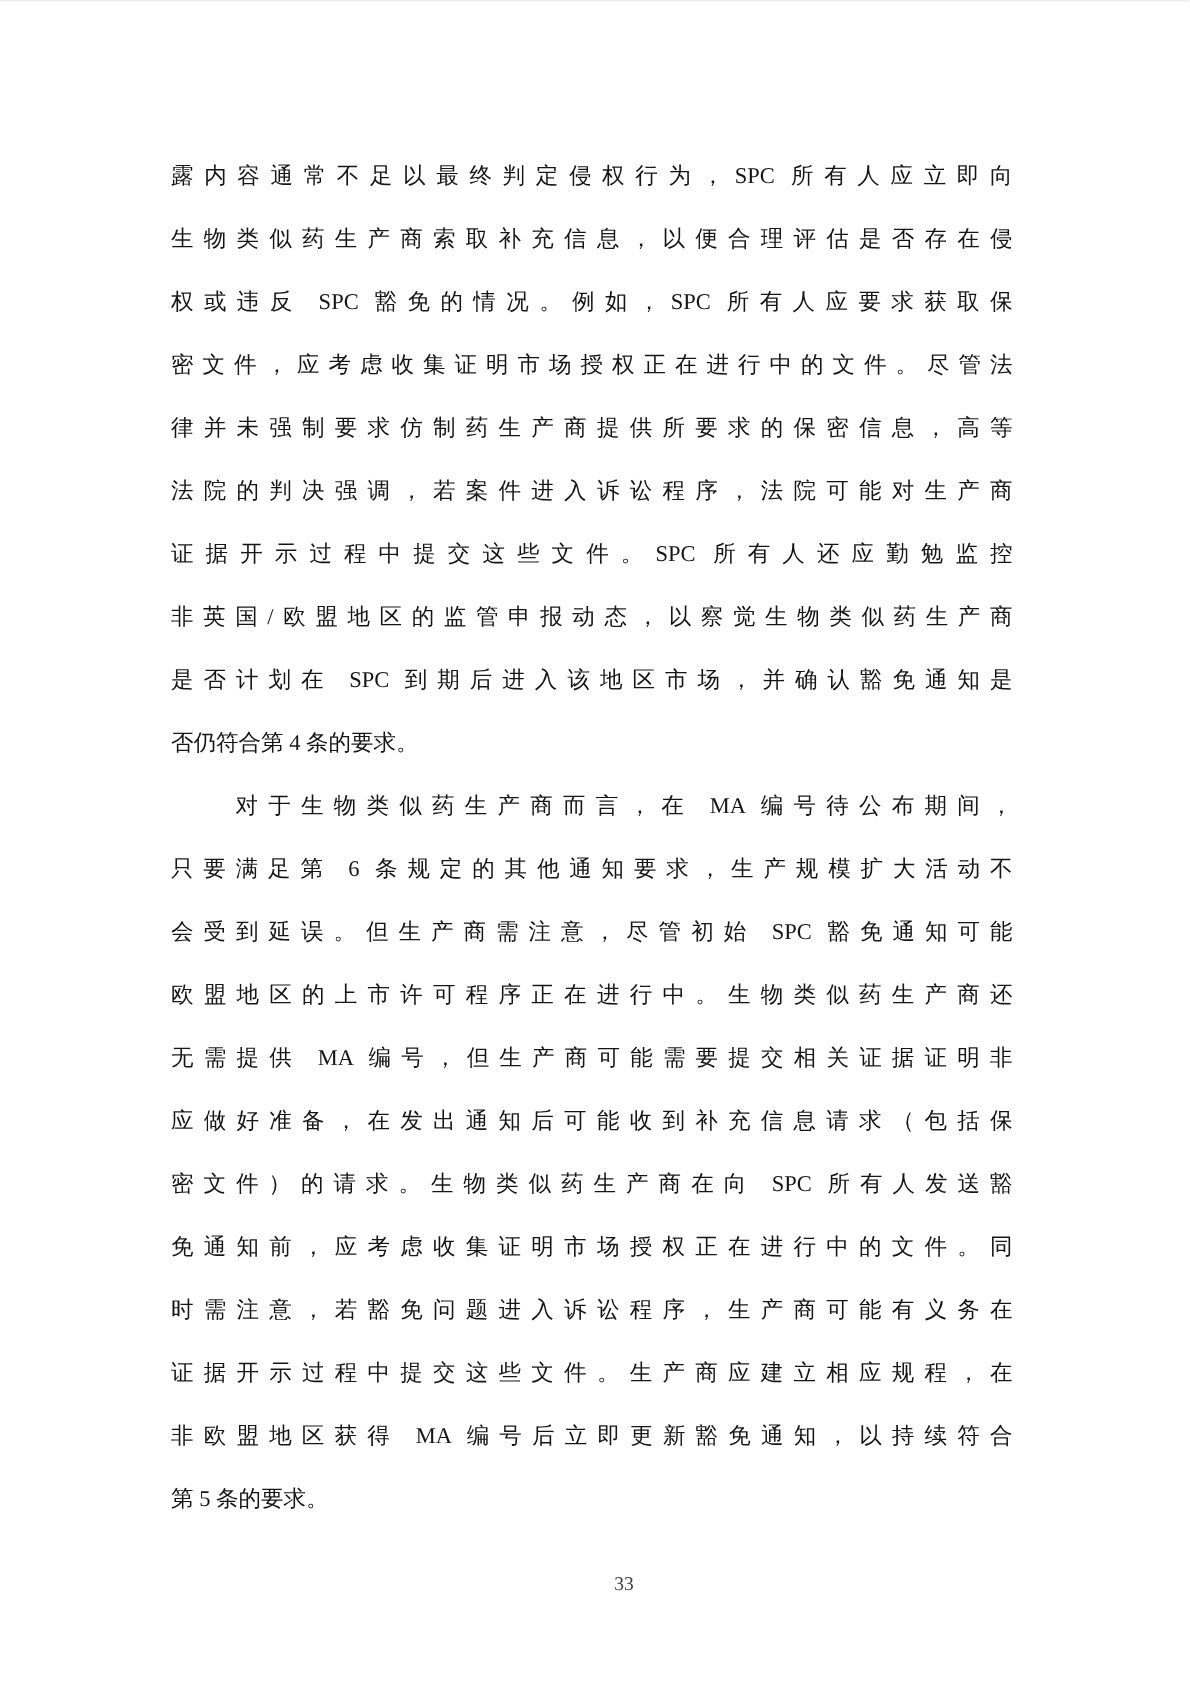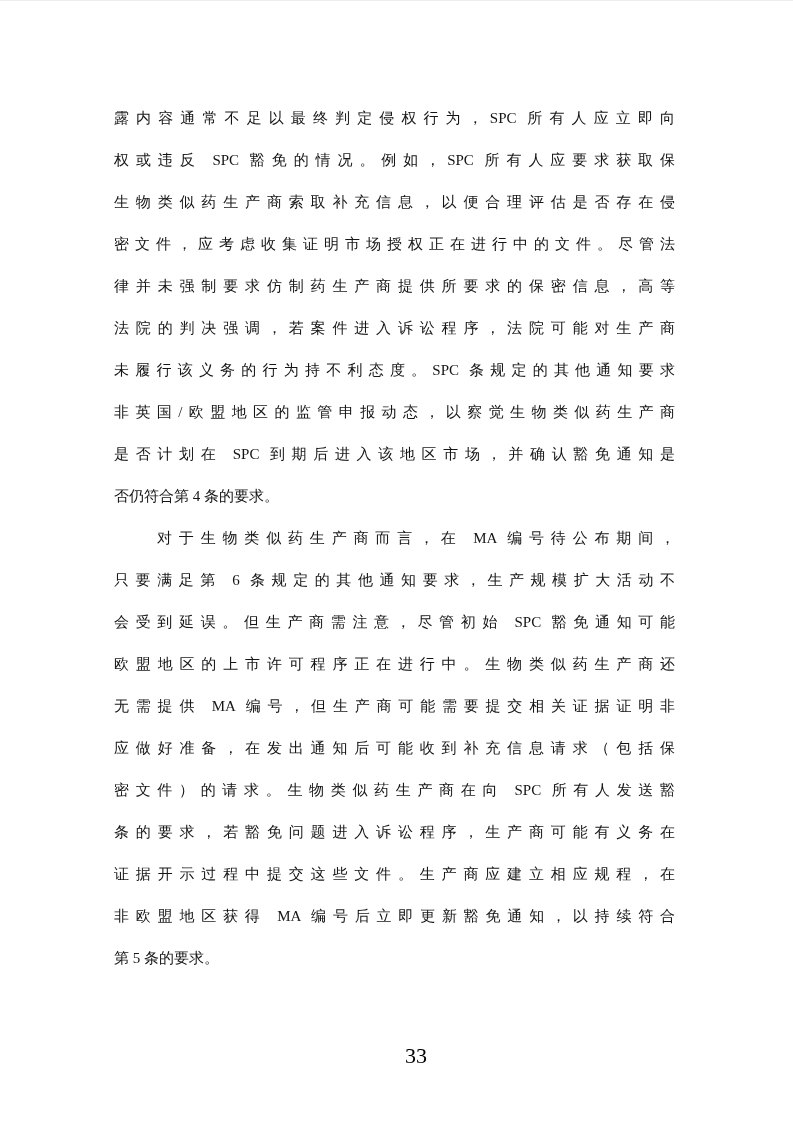--- a/index.html
+++ b/index.html
@@ -63,8 +63,8 @@
 
     <div class="para">
       <div class="line">露内容通常不足以最终判定侵权行为，SPC 所有人应立即向</div>
+      <div class="line">生物类似药生产商索取补充信息，以便合理评估是否存在侵</div>
       <div class="line">权或违反 SPC 豁免的情况。例如，SPC 所有人应要求获取保</div>
-      <div class="line">生物类似药生产商索取补充信息，以便合理评估是否存在侵</div>
       <div class="line">密文件，应考虑收集证明市场授权正在进行中的文件。尽管法</div>
       <div class="line">律并未强制要求仿制药生产商提供所要求的保密信息，高等</div>
       <div class="line">法院的判决强调，若案件进入诉讼程序，法院可能对生产商</div>

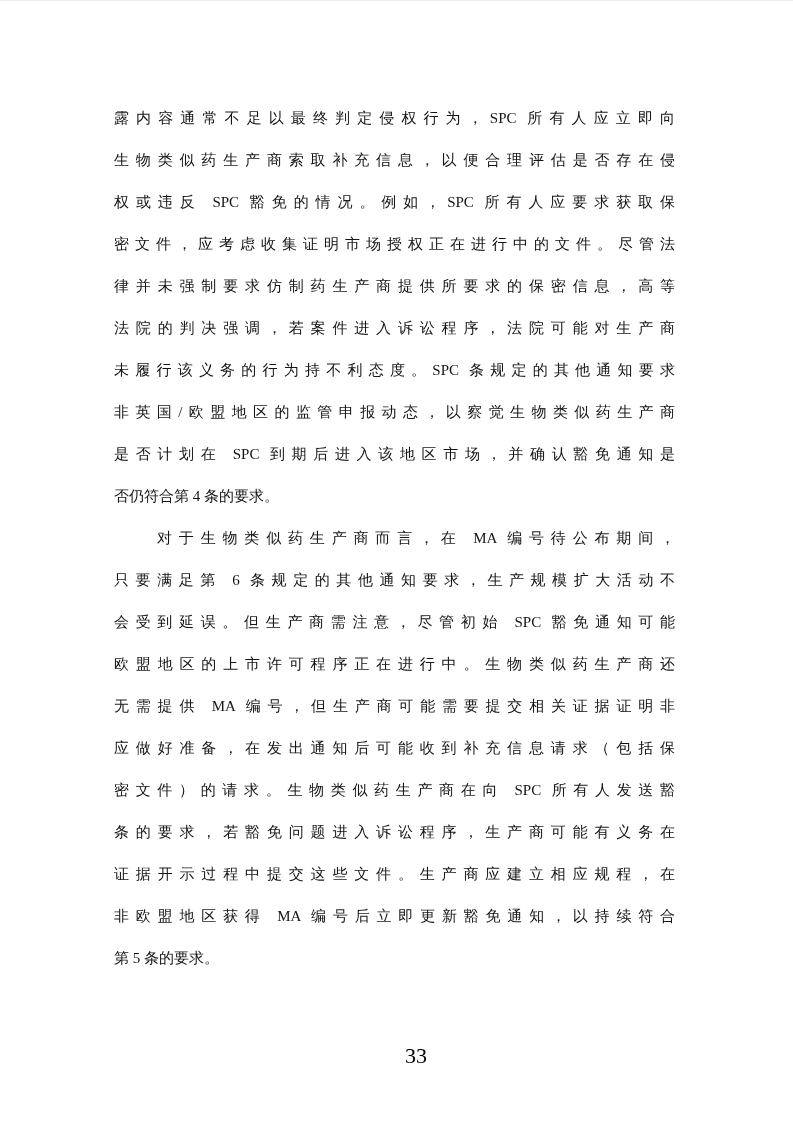--- a/index.html
+++ b/index.html
@@ -68,7 +68,7 @@
       <div class="line">密文件，应考虑收集证明市场授权正在进行中的文件。尽管法</div>
       <div class="line">律并未强制要求仿制药生产商提供所要求的保密信息，高等</div>
       <div class="line">法院的判决强调，若案件进入诉讼程序，法院可能对生产商</div>
-      <div class="line">未履行该义务的行为持不利态度。SPC 条规定的其他通知要求</div>
+      <div class="line">证据开示过程中提交这些文件。SPC 所有人还应勤勉监控</div>
       <div class="line">非英国/欧盟地区的监管申报动态，以察觉生物类似药生产商</div>
       <div class="line">是否计划在 SPC 到期后进入该地区市场，并确认豁免通知是</div>
       <div class="line last">否仍符合第 4 条的要求。</div>

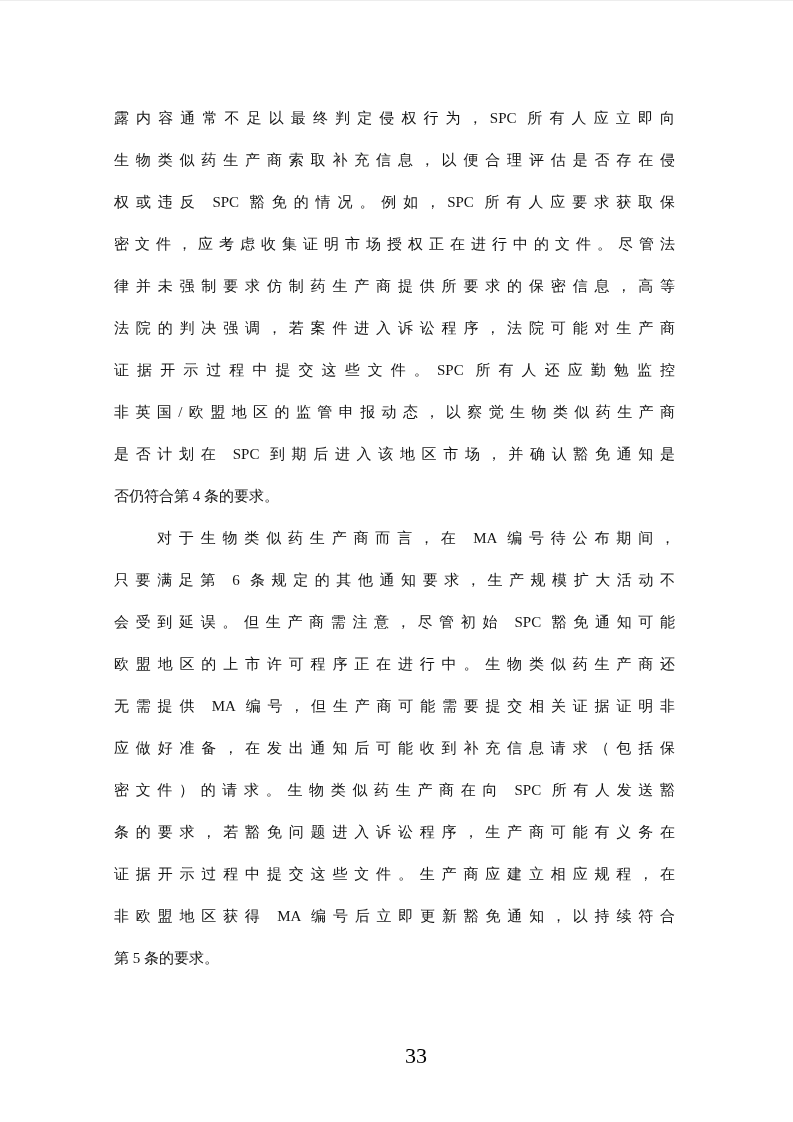--- a/index.html
+++ b/index.html
@@ -82,6 +82,7 @@
       <div class="line">无需提供 MA 编号，但生产商可能需要提交相关证据证明非</div>
       <div class="line">应做好准备，在发出通知后可能收到补充信息请求（包括保</div>
       <div class="line">密文件）的请求。生物类似药生产商在向 SPC 所有人发送豁</div>
+      <div class="line">免通知前，应考虑收集证明市场授权正在进行中的文件。同</div>
       <div class="line">条的要求，若豁免问题进入诉讼程序，生产商可能有义务在</div>
       <div class="line">证据开示过程中提交这些文件。生产商应建立相应规程，在</div>
       <div class="line">非欧盟地区获得 MA 编号后立即更新豁免通知，以持续符合</div>

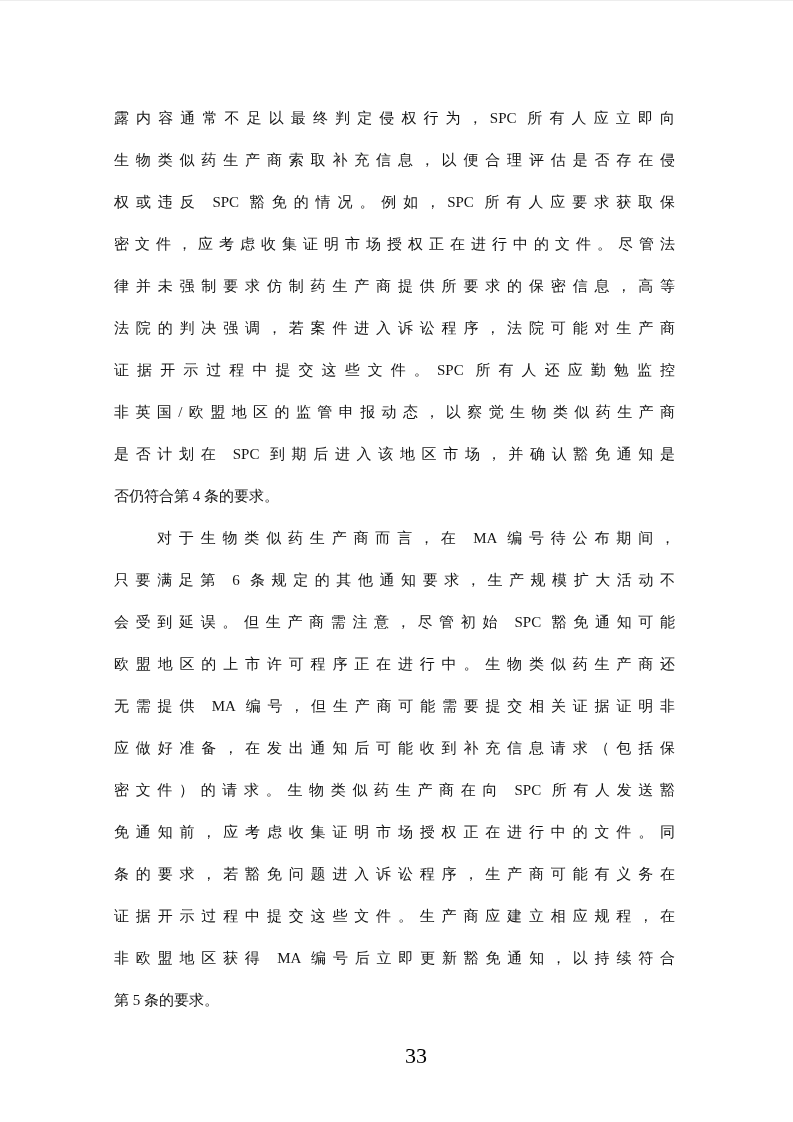--- a/index.html
+++ b/index.html
@@ -83,7 +83,7 @@
       <div class="line">应做好准备，在发出通知后可能收到补充信息请求（包括保</div>
       <div class="line">密文件）的请求。生物类似药生产商在向 SPC 所有人发送豁</div>
       <div class="line">免通知前，应考虑收集证明市场授权正在进行中的文件。同</div>
-      <div class="line">条的要求，若豁免问题进入诉讼程序，生产商可能有义务在</div>
+      <div class="line">时需注意，若豁免问题进入诉讼程序，生产商可能有义务在</div>
       <div class="line">证据开示过程中提交这些文件。生产商应建立相应规程，在</div>
       <div class="line">非欧盟地区获得 MA 编号后立即更新豁免通知，以持续符合</div>
       <div class="line last">第 5 条的要求。</div>

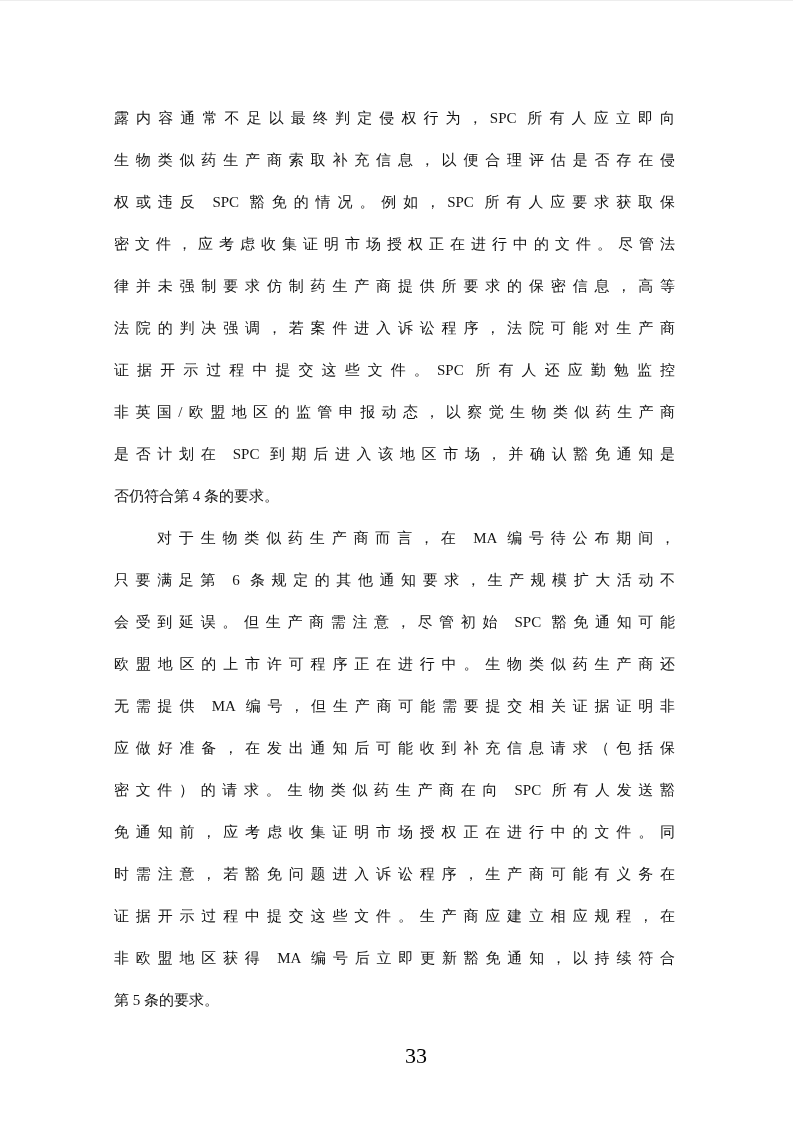--- a/index.html
+++ b/index.html
@@ -49,9 +49,9 @@
     left: 403px;
     width: 26px;
     text-align: center;
-    font-size: 22px;
+    font-size: 13px;
     line-height: 18px;
-    color: #000000;
+    color: #404040;
   }
 </style>
 </head>

